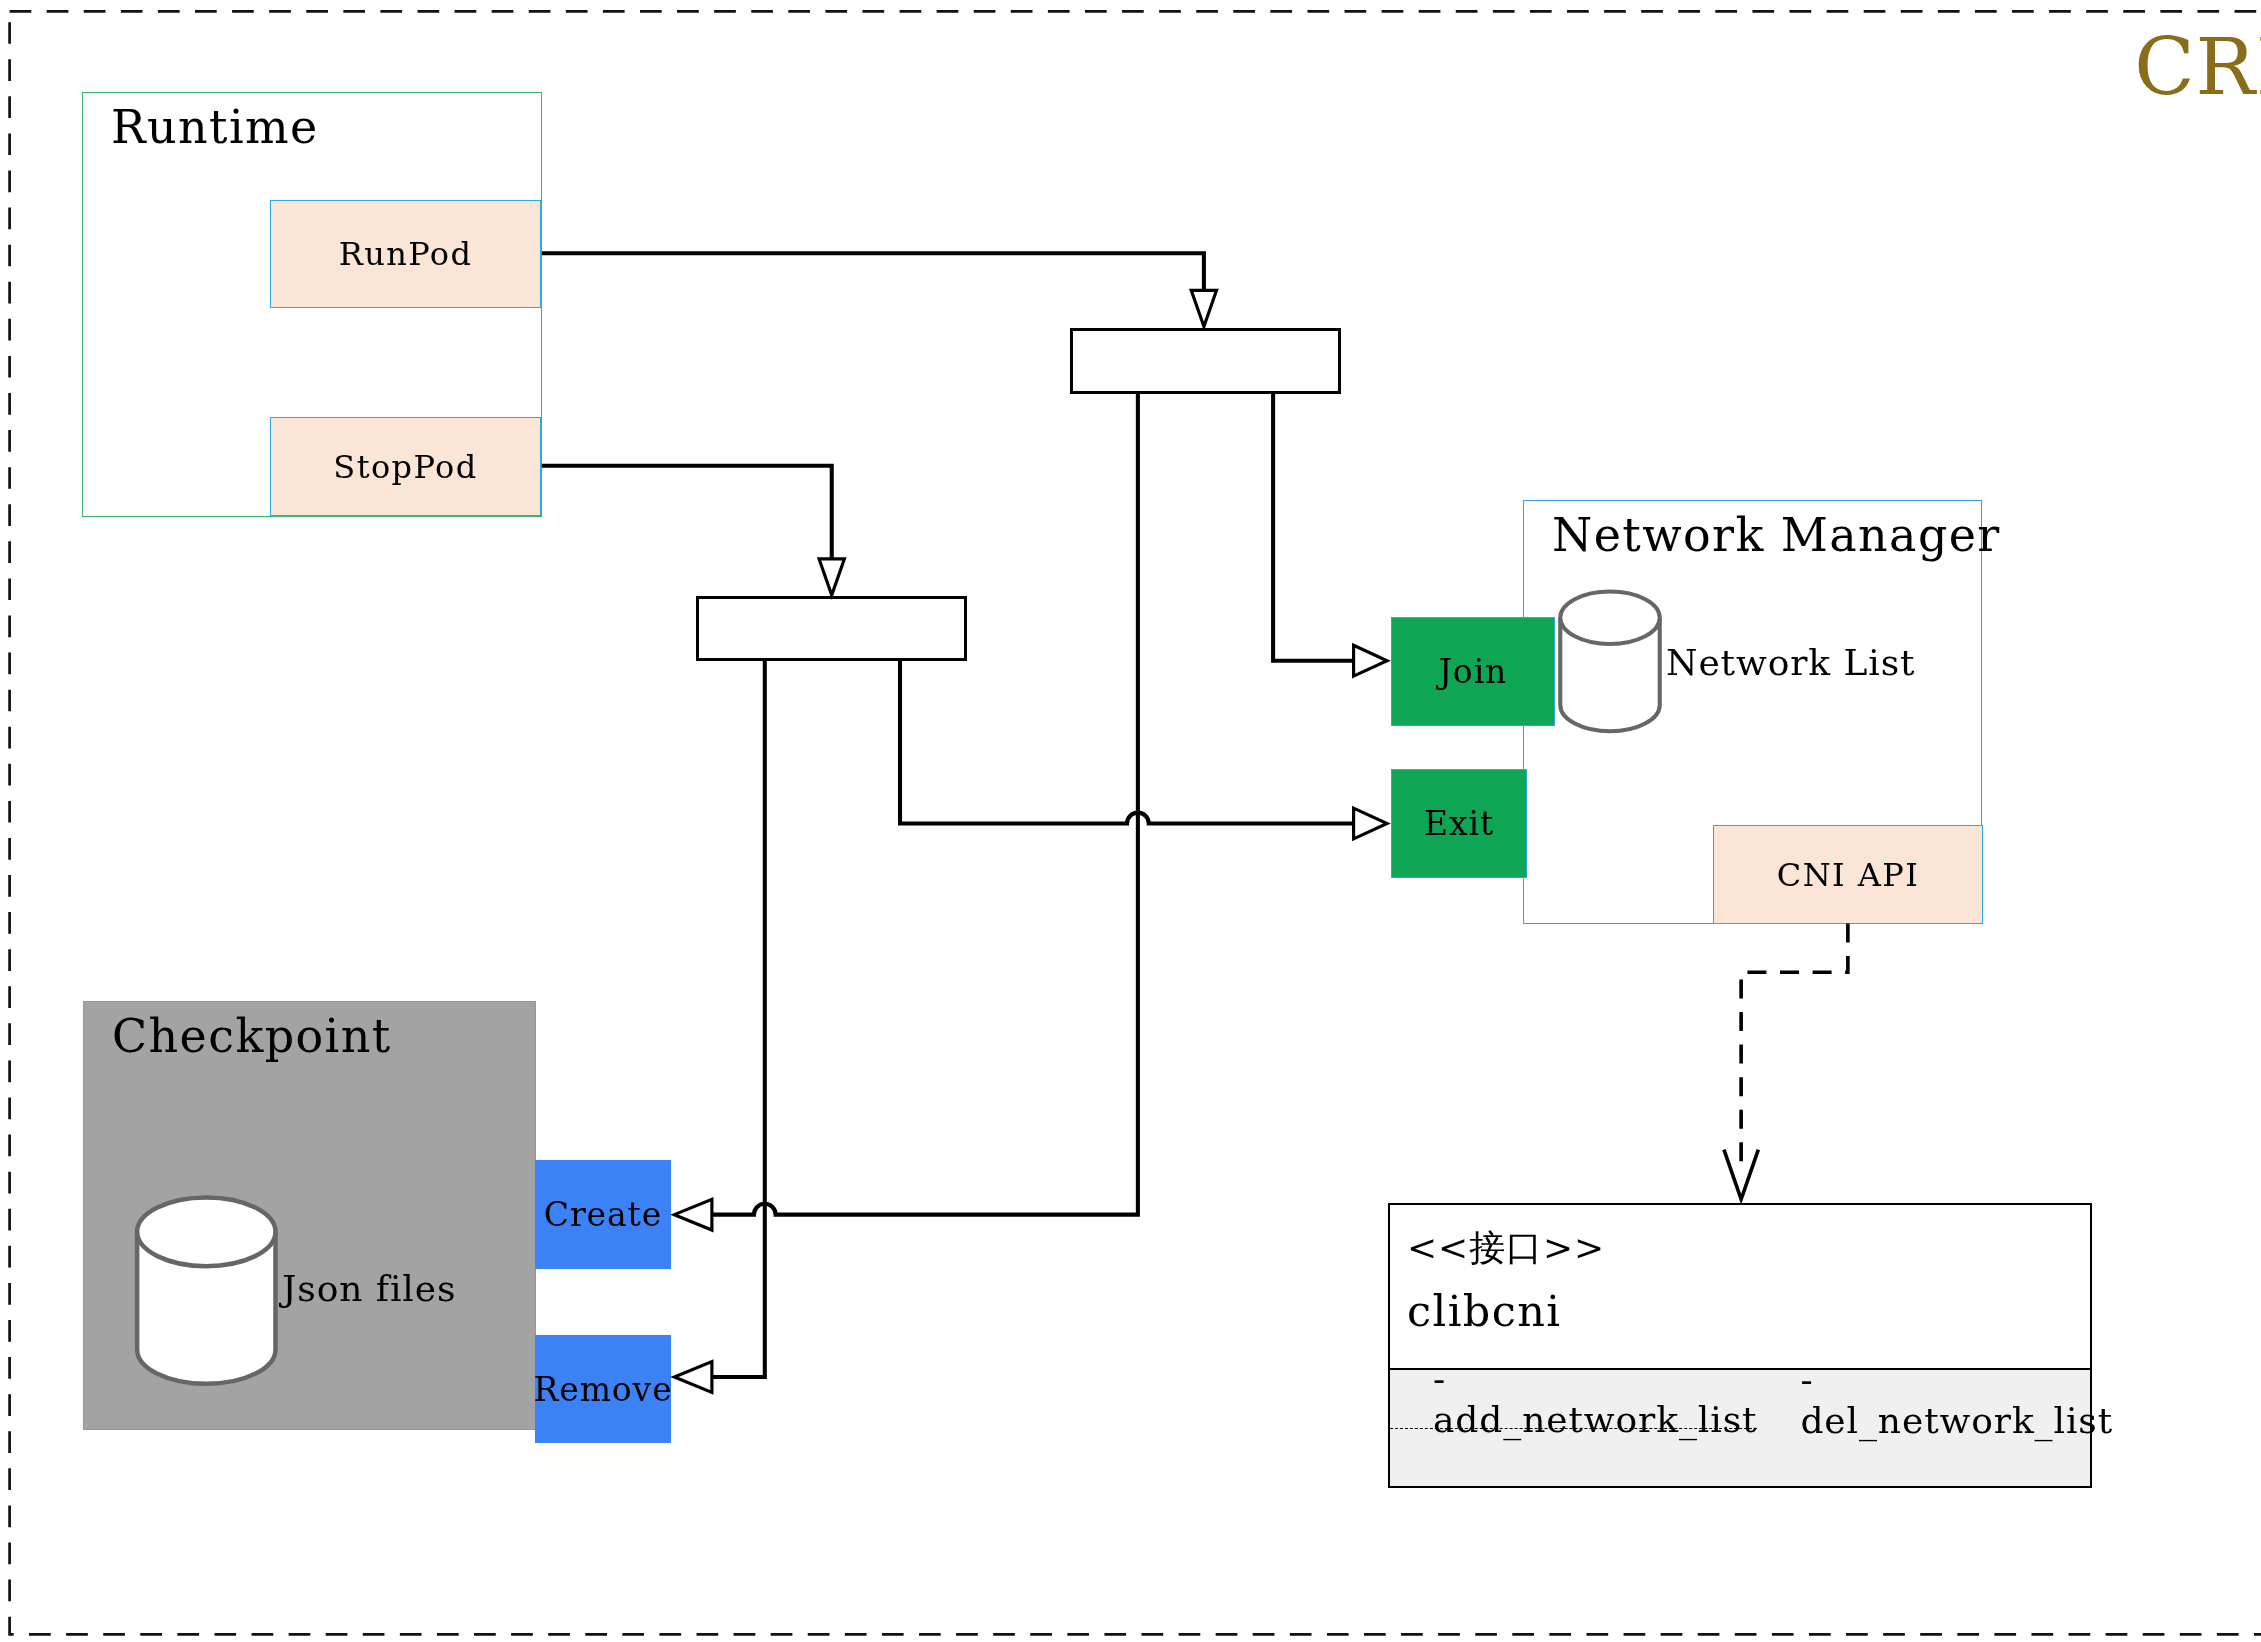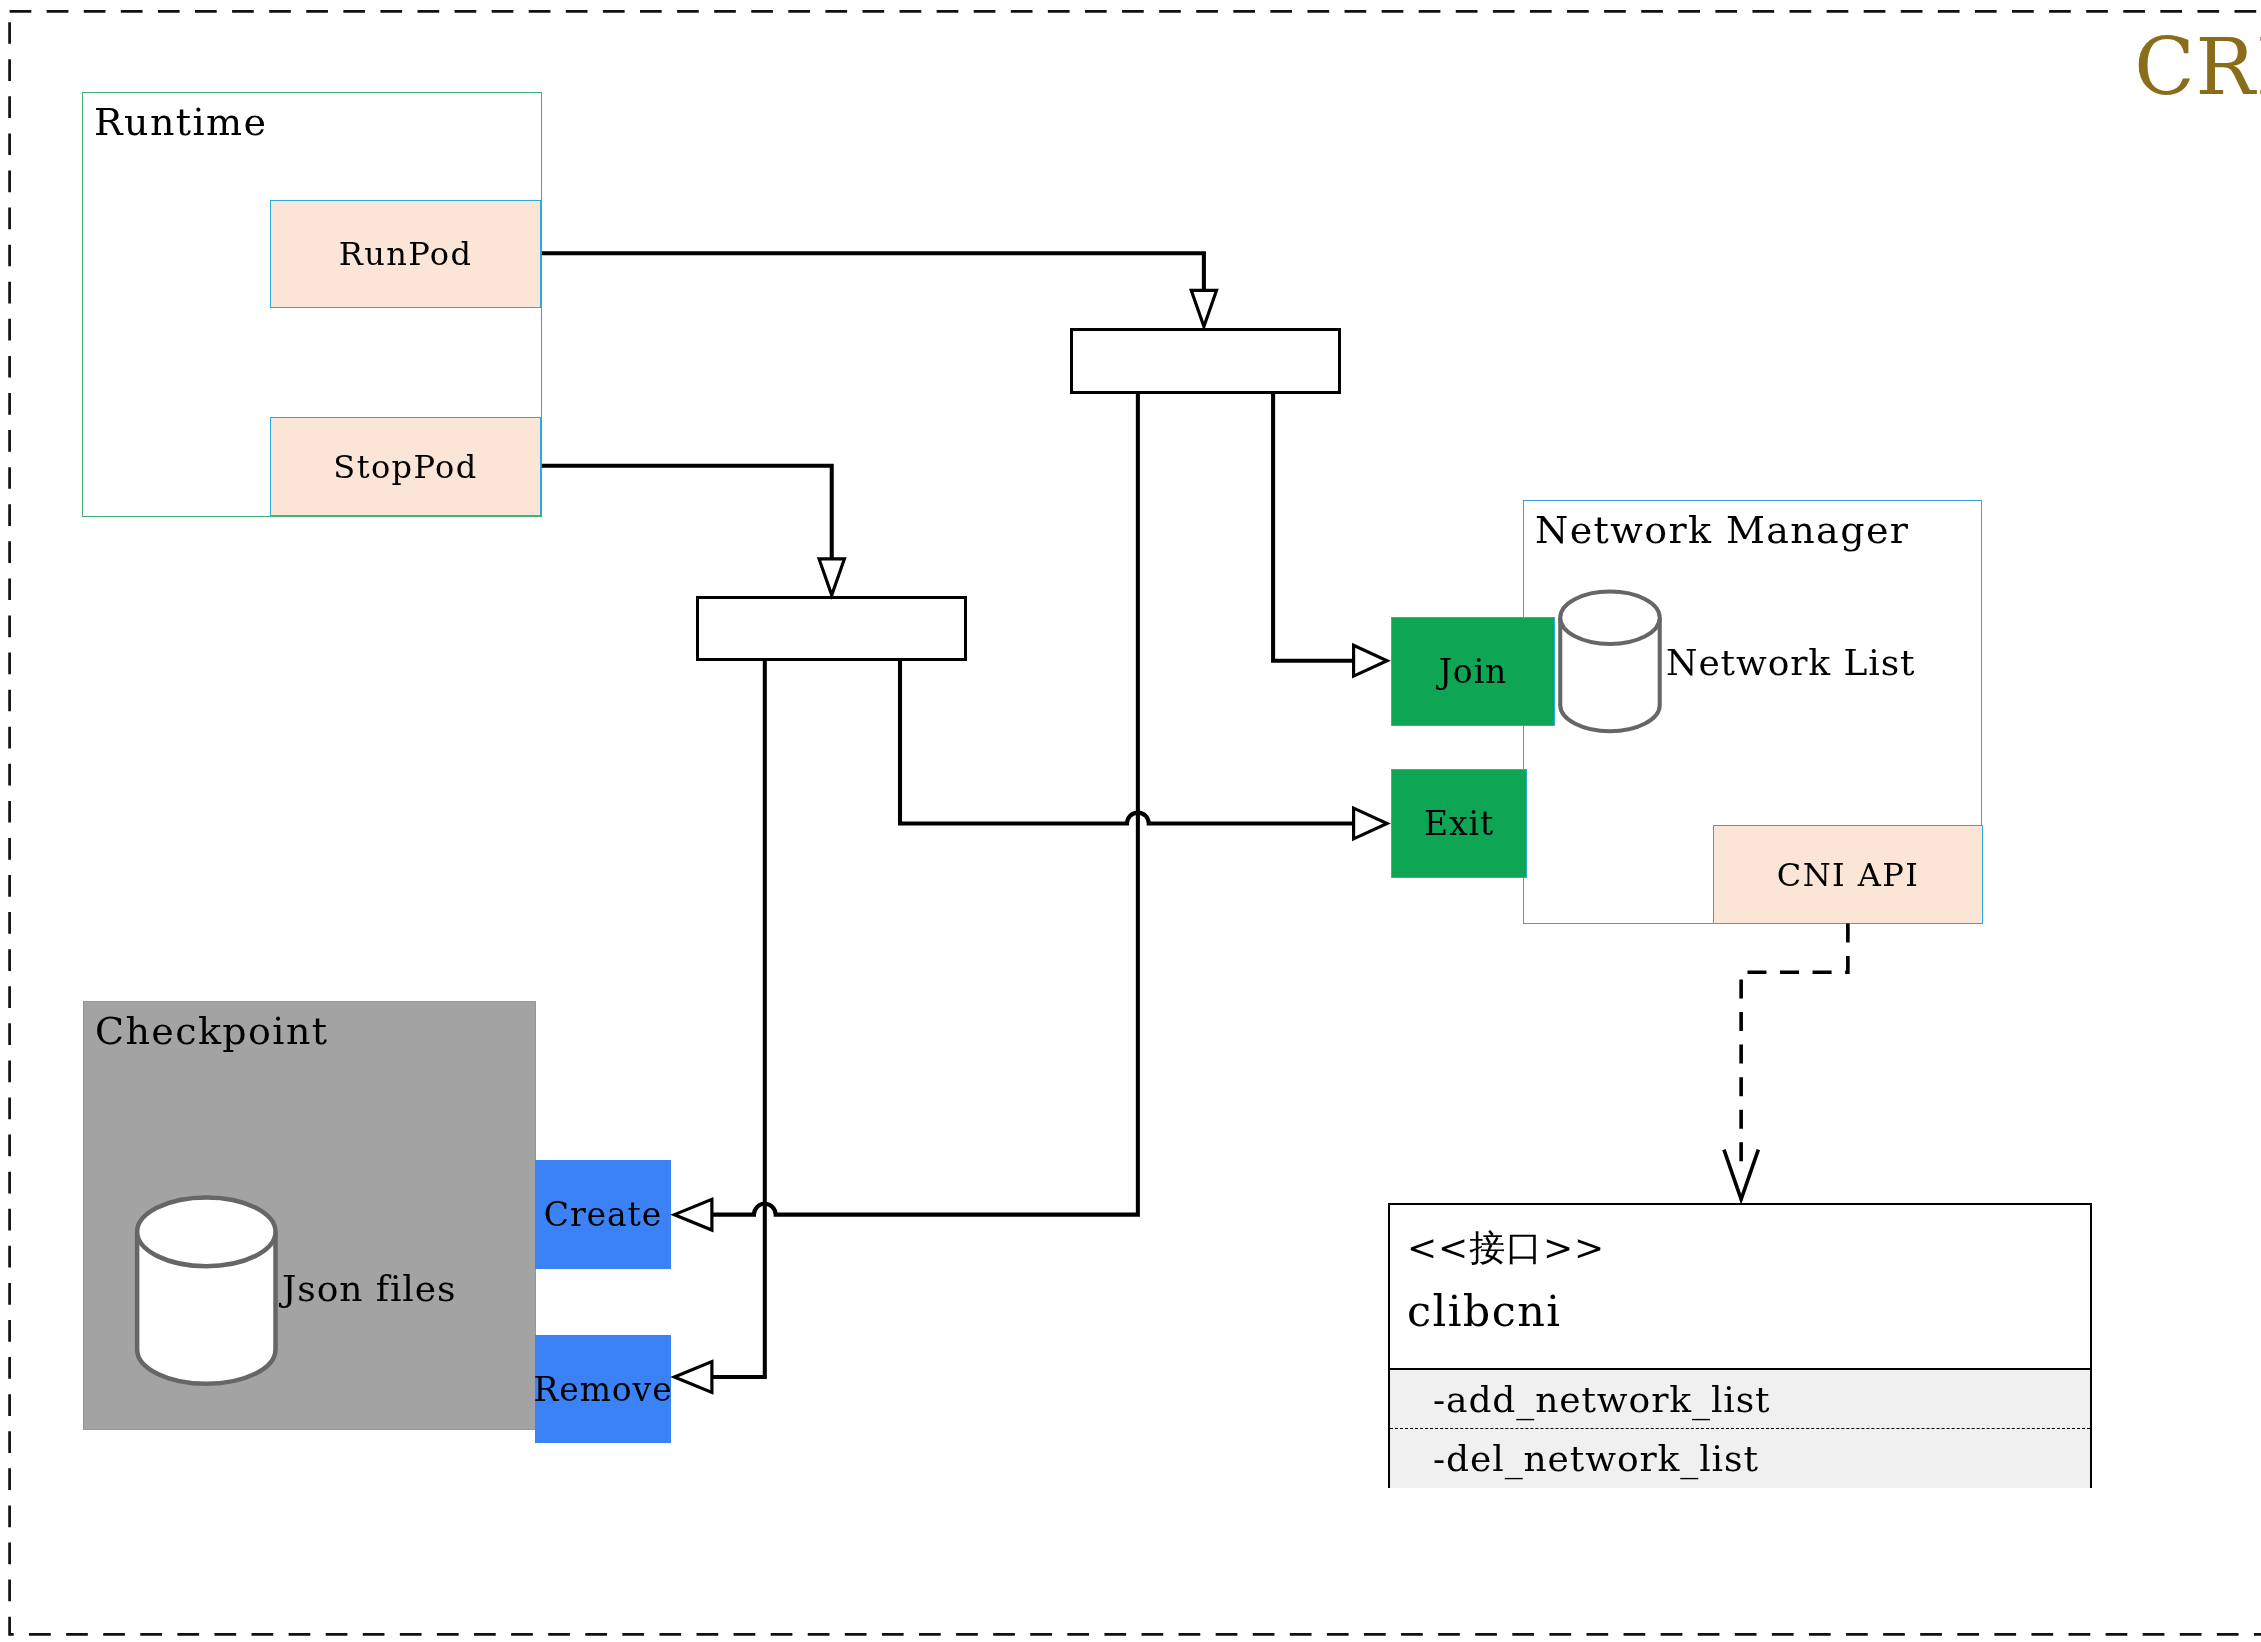--- a/index.html
+++ b/index.html
@@ -29,7 +29,7 @@
   .runtime-box{left:82px;top:92px;width:460px;height:425px;border:1.4px solid #3cb371;background:#fff;}
   .nm-box{left:1523px;top:500px;width:459px;height:424px;border:1.4px solid #3f9fdb;background:#fff;}
   .checkpoint-box{left:83px;top:1001px;width:453px;height:429px;border:1.4px solid #9d8ac2;background:#a3a3a3;}
-  .box-label{position:absolute;left:11px;top:7.2px;font-size:38px;letter-spacing:1.4px;white-space:nowrap;}
+  .box-label{position:absolute;left:28px;top:7.2px;font-size:46px;letter-spacing:1.4px;white-space:nowrap;}
 
   
   .peach-btn{background:#fbe5d6;border:1.4px solid #29abe2;font-size:32px;letter-spacing:1.4px;}

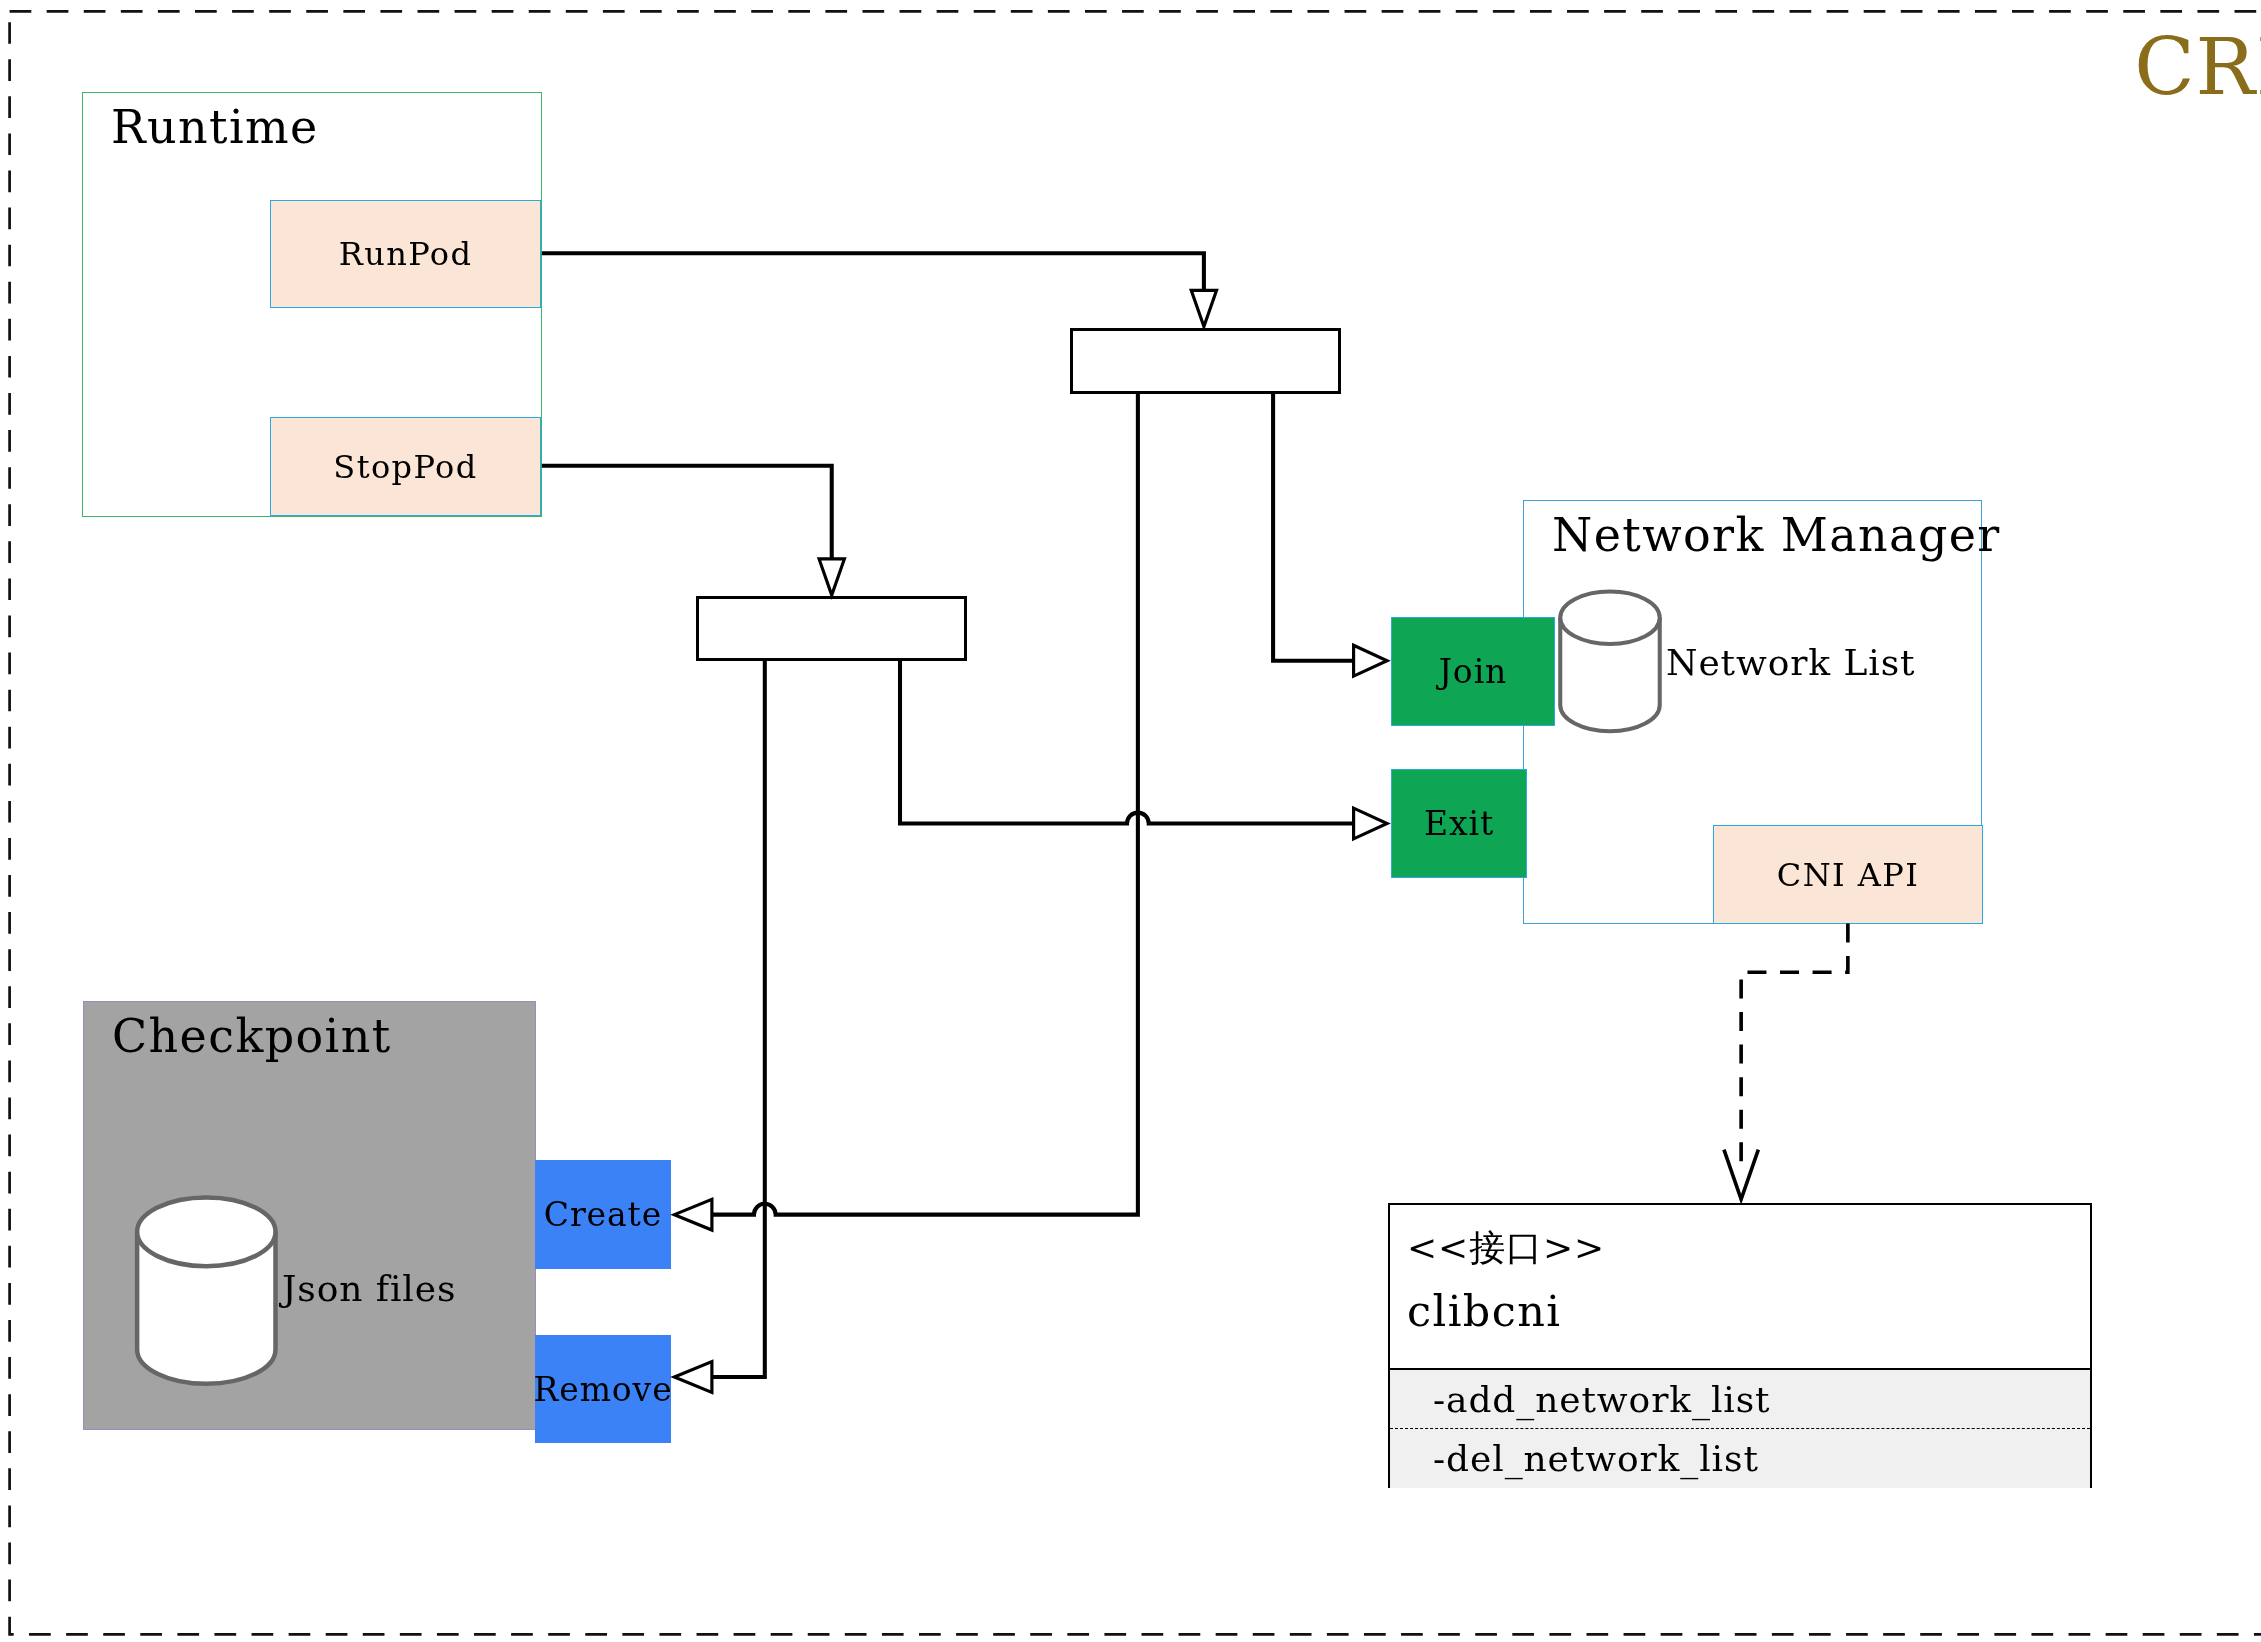--- a/index.html
+++ b/index.html
@@ -62,7 +62,7 @@
   .iface-top{position:relative;height:163px;border-bottom:2.3px solid #000;background:#fff;flex:0 0 auto;}
   .iface-stereotype{position:absolute;left:17px;top:19px;font-size:36px;letter-spacing:0.9px;}
   .iface-name{position:absolute;left:17px;top:81px;font-size:43px;letter-spacing:1.4px;}
-  .iface-bottom{flex:1;background:#f0f0f0;display:flex;flex-direction:column;}
+  .iface-bottom{flex:1;background:#f0f0f0;display:flex;}
   .method-row{height:59px;display:flex;align-items:center;padding-left:43px;font-size:36px;letter-spacing:0.9px;box-sizing:border-box;}
   .method-row.first{border-bottom:1.8px dashed #000;}
 </style>

